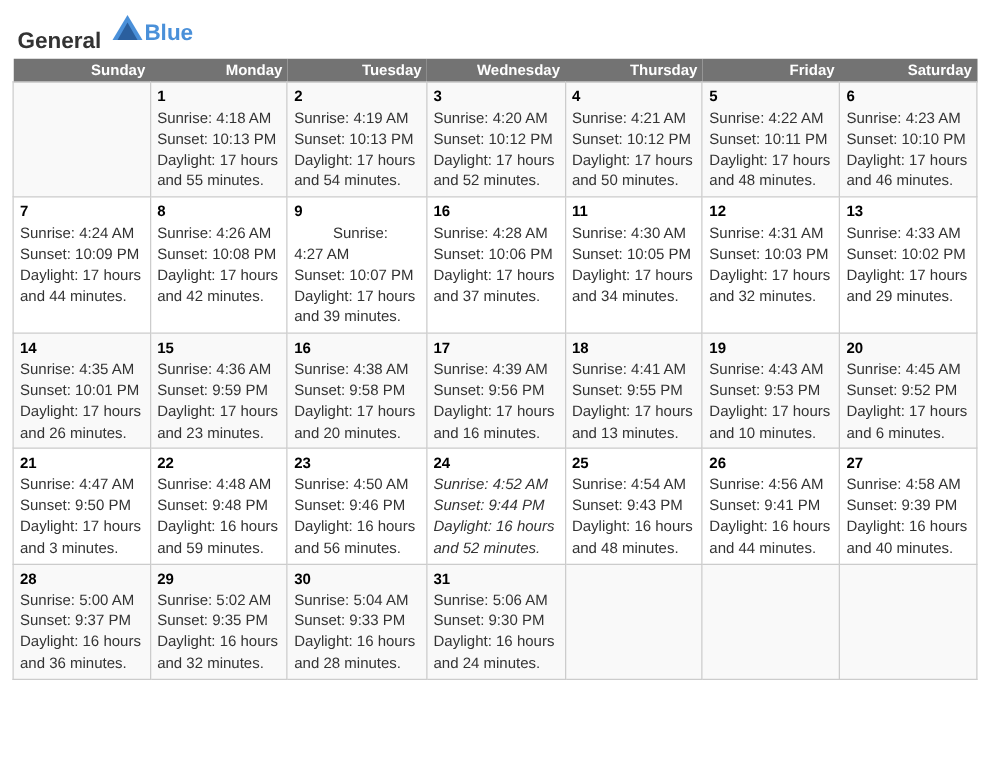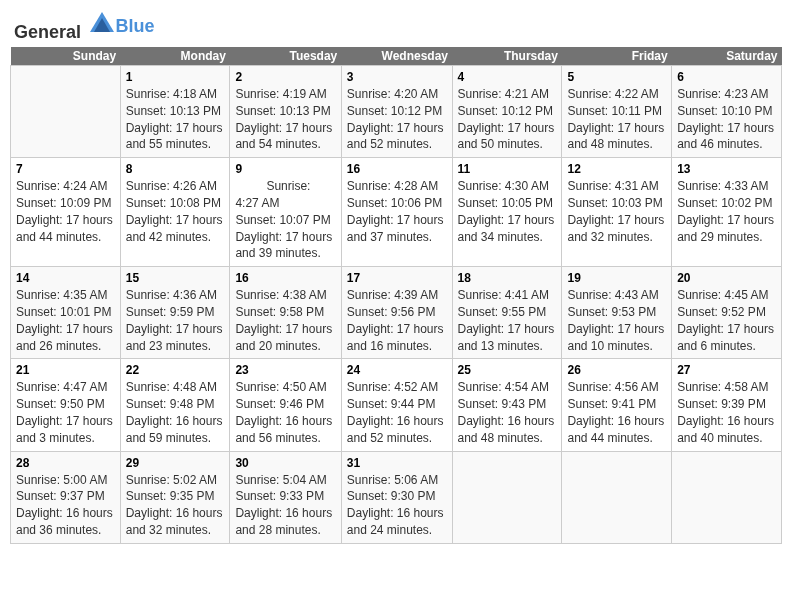--- a/index.html
+++ b/index.html
@@ -196,7 +196,7 @@
         <td><span class="day-number">23</span><span class="day-info" style="white-space: pre-line;">Sunrise: 4:50 AM
 Sunset: 9:46 PM
 Daylight: 16 hours and 56 minutes.</span></td>
-        <td><span class="day-number">24</span><span class="day-info" style="white-space: pre-line;">Sunrise: 4:52 AM
+        <td><span class="day-number">24</span><span class="day-info" style="white-space: pre-line; font-style: italic;">Sunrise: 4:52 AM
 Sunset: 9:44 PM
 Daylight: 16 hours and 52 minutes.</span></td>
         <td><span class="day-number">25</span><span class="day-info" style="white-space: pre-line;">Sunrise: 4:54 AM

